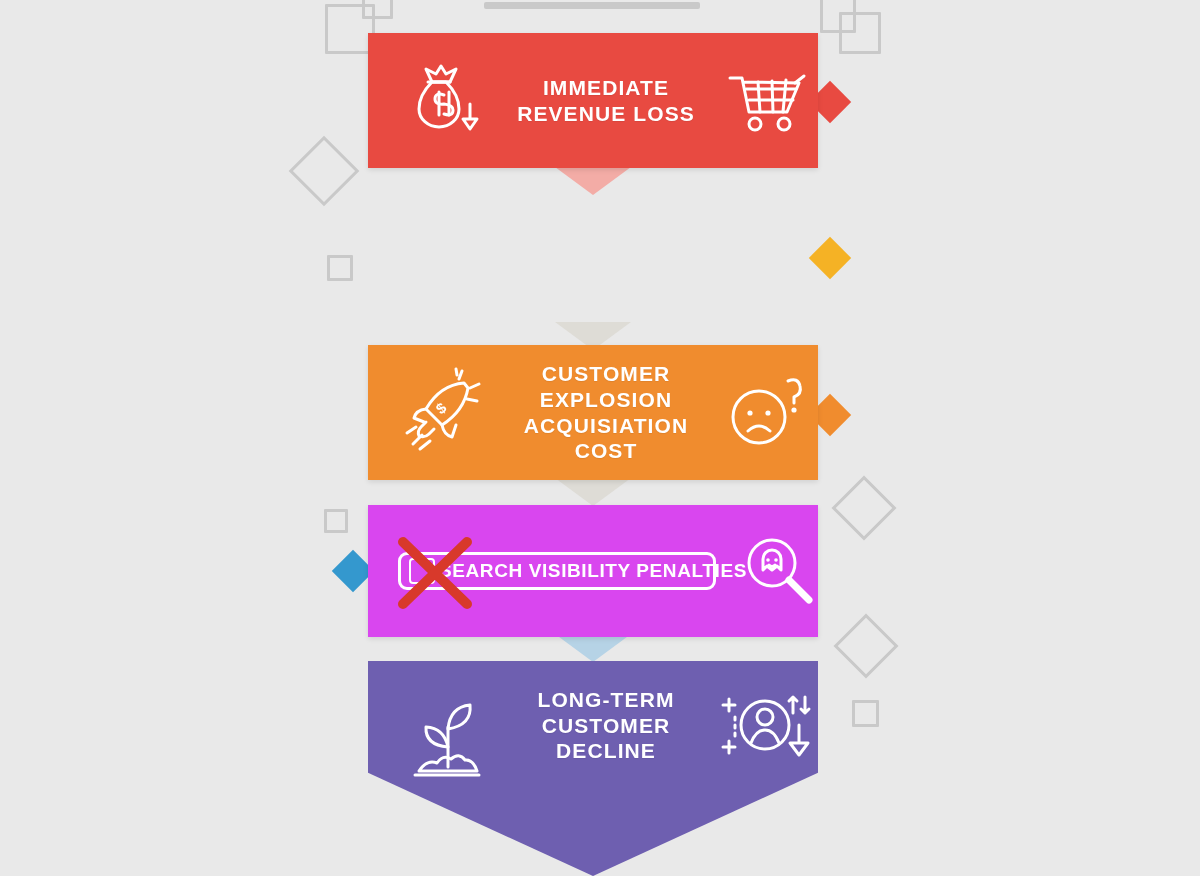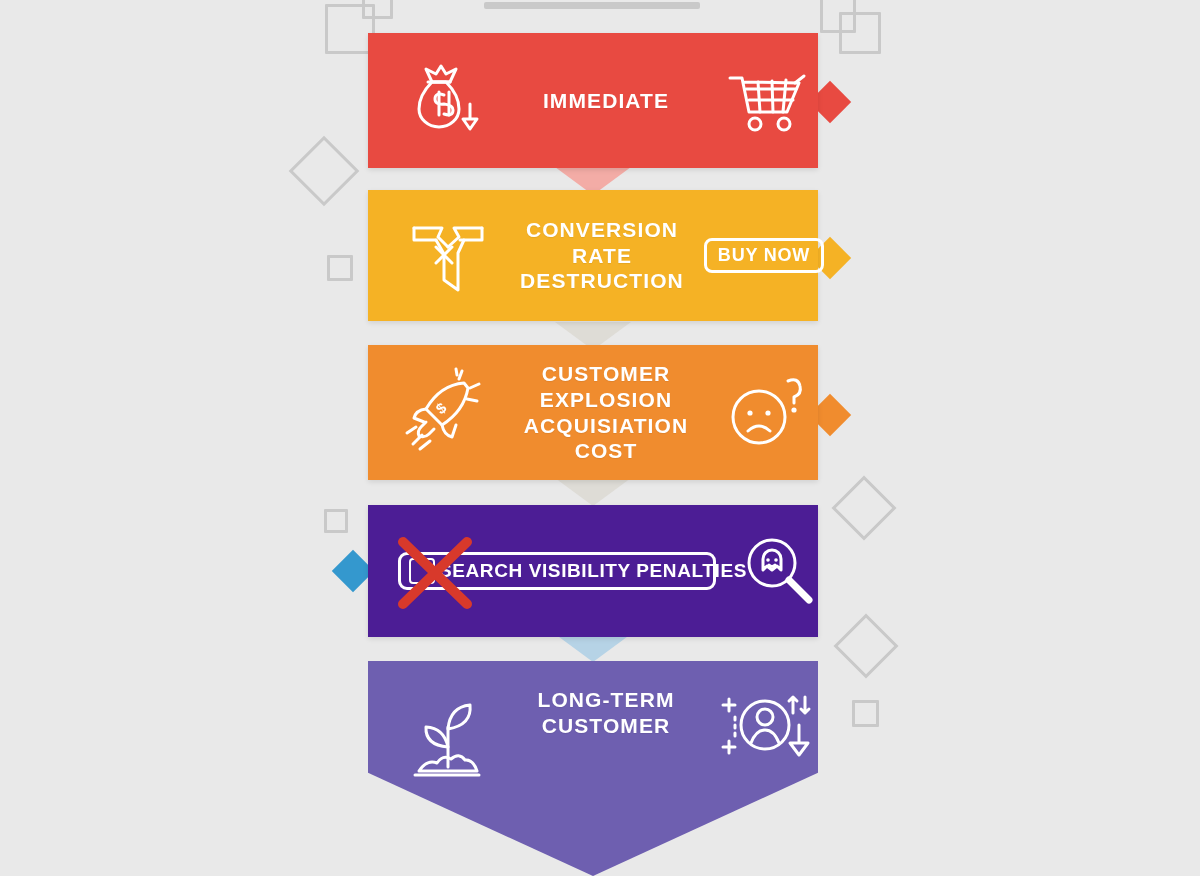--- a/index.html
+++ b/index.html
@@ -160,6 +160,7 @@
       </div>
       <div class="label">
         <div>IMMEDIATE</div>
+        <div>REVENUE LOSS</div>
       </div>
       <div class="icon-right">
         <svg width="84" height="70" viewBox="0 0 84 70" fill="none" stroke="#ffffff" stroke-width="3" stroke-linecap="round" stroke-linejoin="round">

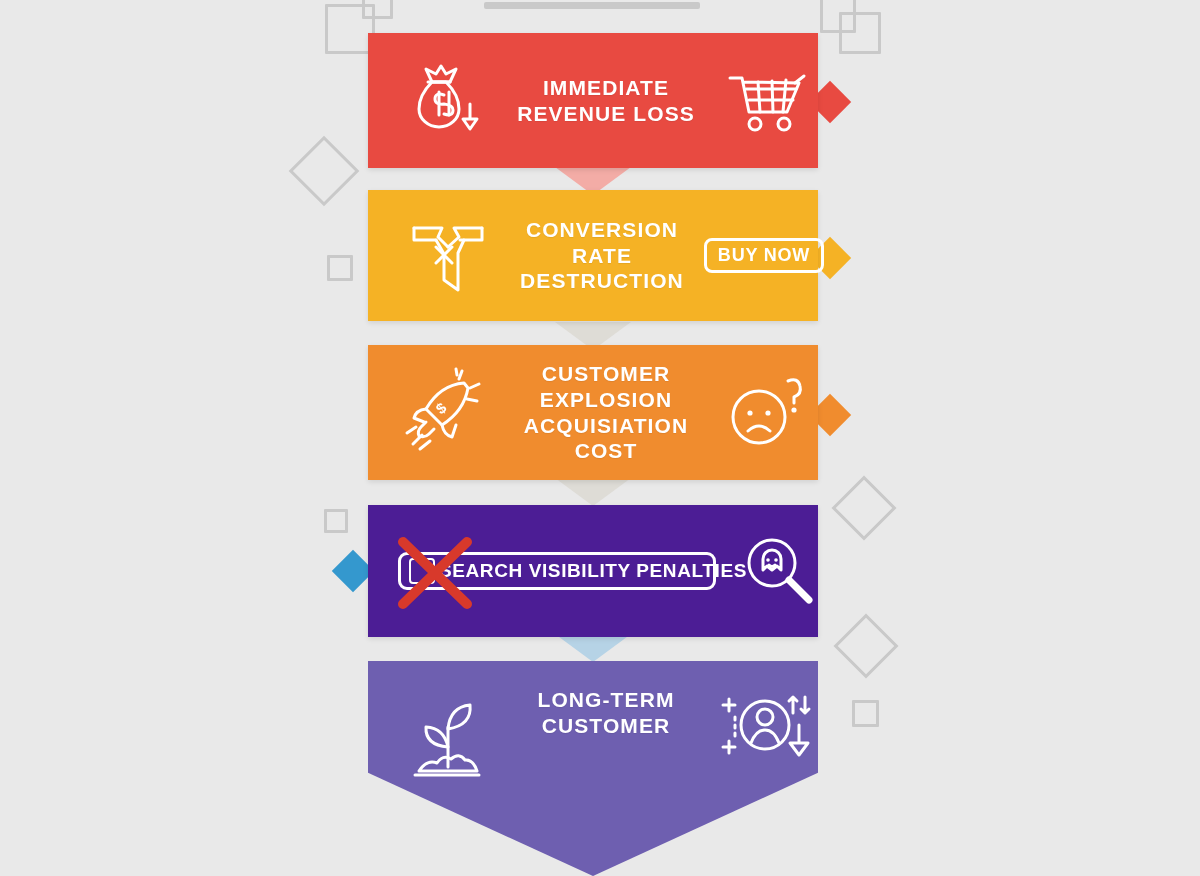--- a/index.html
+++ b/index.html
@@ -176,27 +176,6 @@
   </div>
 
   <div class="marker" style="left:815px;top:243px;background:#F5B225;"></div>
-  <div class="band rect" style="top:190px;height:131px;background:#F5B225;">
-    <div class="inner">
-      <div class="icon-left">
-        <svg width="84" height="84" viewBox="0 0 84 84" fill="none" stroke="#ffffff" stroke-width="3" stroke-linecap="round" stroke-linejoin="round">
-          <path d="M8 14 h28 l-4 9 l10 10"></path>
-          <path d="M8 14 v12 h22"></path>
-          <path d="M76 14 h-28 l5 9 l-11 10"></path>
-          <path d="M76 14 v12 h-22"></path>
-          <path d="M30 26 l8 14 v26 l14 10 v-37 l6 -13"></path>
-          <path d="M30 33 l16 16 M46 33 l-16 16"></path>
-        </svg>
-      </div>
-      <div class="label">
-        <div>CONVERSION RATE</div>
-        <div>DESTRUCTION</div>
-      </div>
-      <div class="icon-right" style="width:108px;">
-        <span class="pill">BUY NOW</span>
-      </div>
-    </div>
-  </div>
 
   <div class="marker" style="left:815px;top:400px;background:#F08C2E;"></div>
   <div class="band rect" style="top:345px;height:135px;background:#F08C2E;">

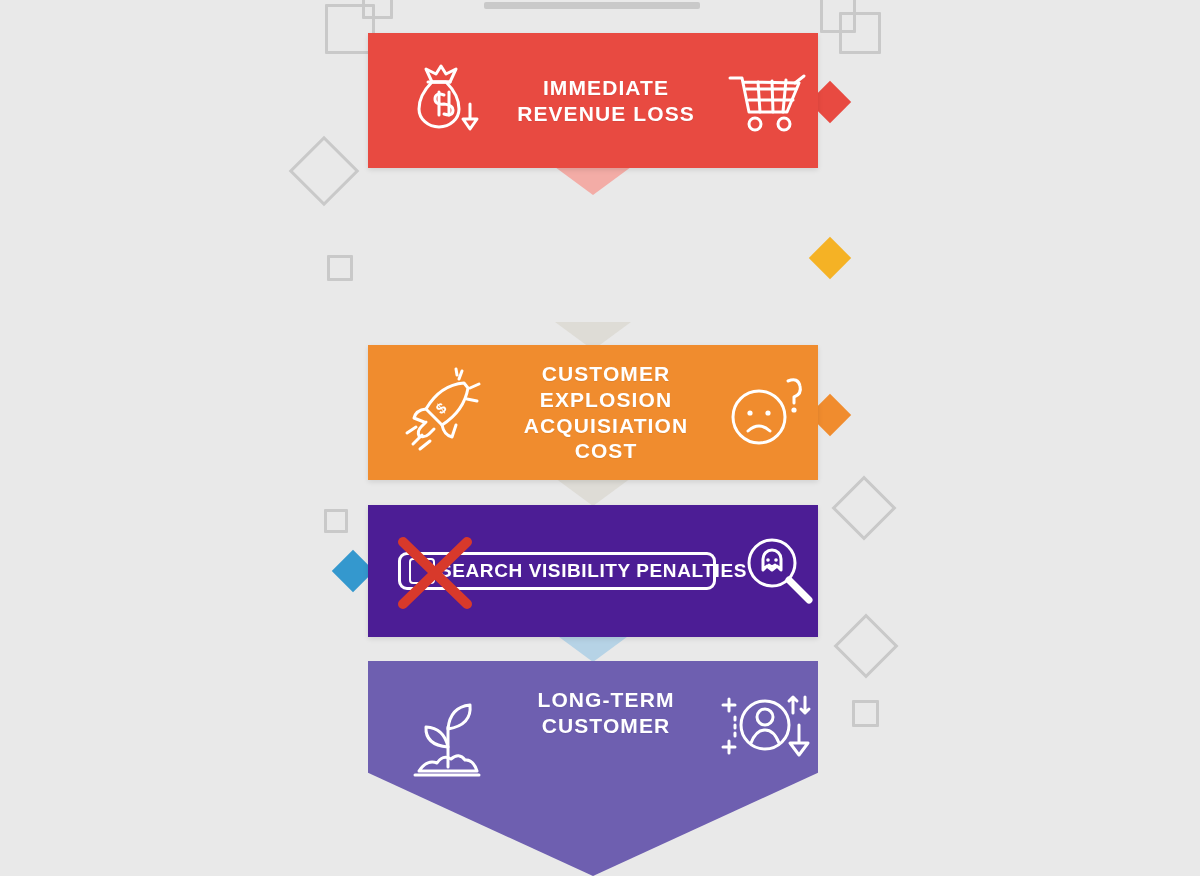--- a/index.html
+++ b/index.html
@@ -210,7 +210,7 @@
   </div>
 
   <div class="marker" style="left:338px;top:556px;background:#3498CE;"></div>
-  <div class="band rect" style="top:505px;height:132px;background:#4c1d95;">
+  <div class="band rect" style="top:505px;height:132px;background:#d946ef;">
     <div class="inner" style="padding-left:44px;">
       <div class="searchbar">
         <span class="sb-box"></span>

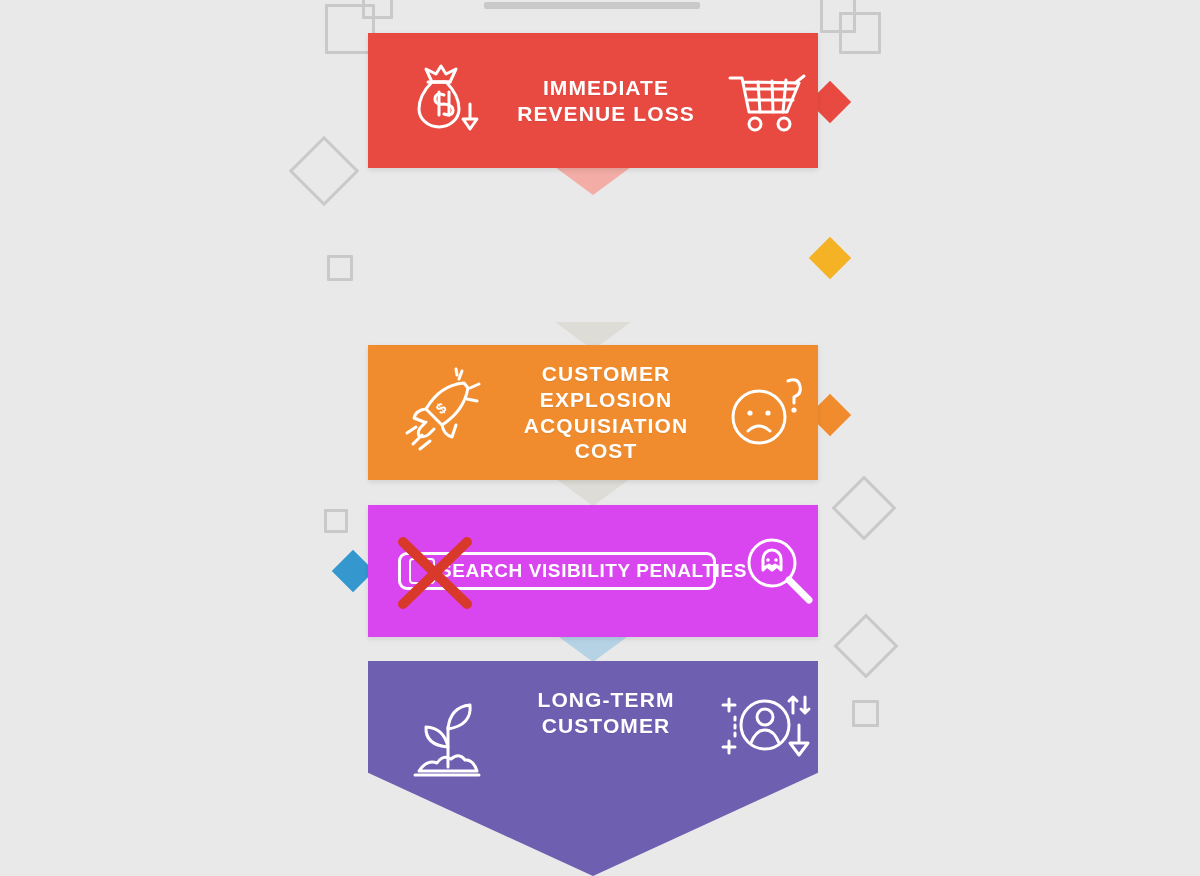--- a/index.html
+++ b/index.html
@@ -249,6 +249,7 @@
       <div class="label" style="margin-top:4px;">
         <div>LONG-TERM</div>
         <div>CUSTOMER</div>
+        <div>DECLINE</div>
       </div>
       <div class="icon-right" style="margin-top:6px;">
         <svg width="94" height="84" viewBox="0 0 94 84" fill="none" stroke="#ffffff" stroke-width="3" stroke-linecap="round" stroke-linejoin="round">

